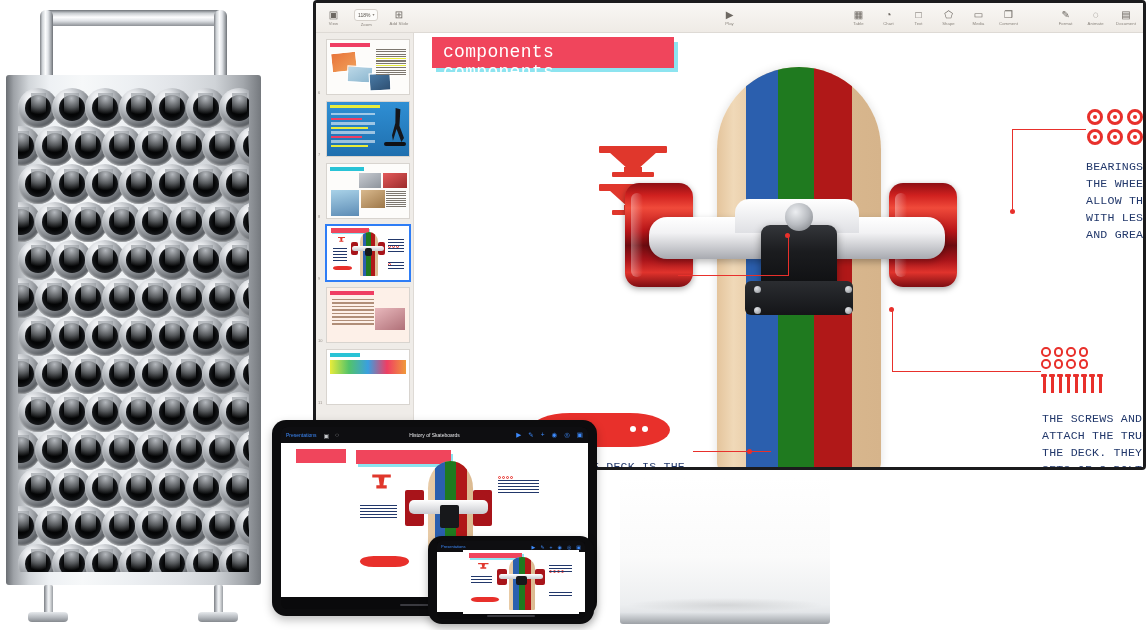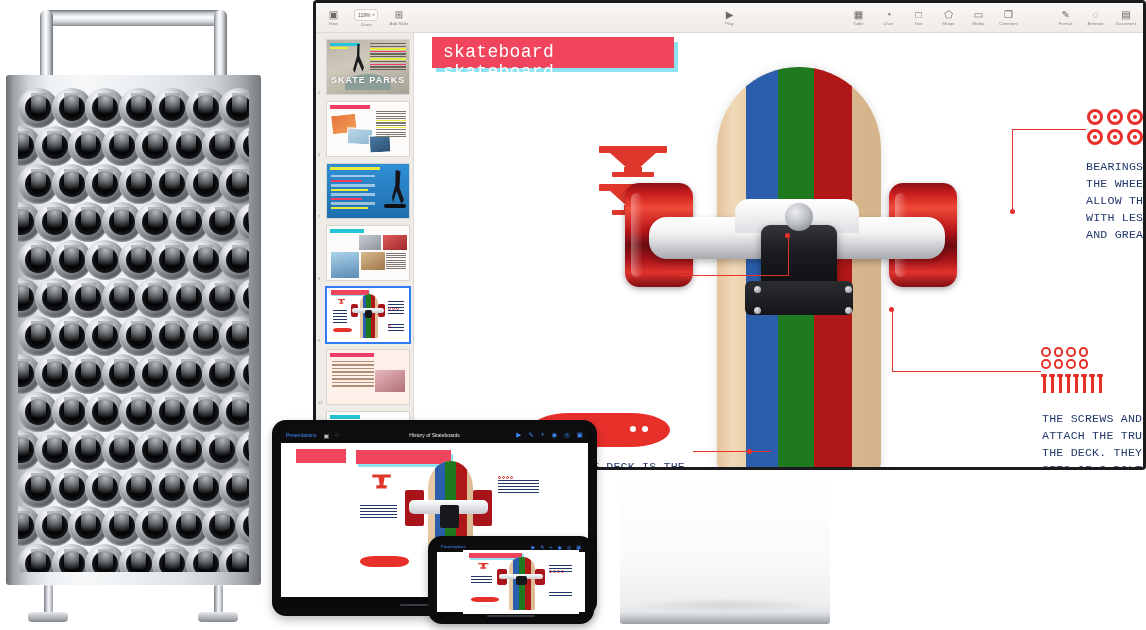--- a/index.html
+++ b/index.html
@@ -810,7 +810,7 @@
 
           <div class="slide-title-wrap">
             <div class="slide-title-shadow"></div>
-            <div class="slide-title">skateboard skateboard</div>
+            <div class="slide-title">components components</div>
           </div>
 
           <div class="truck-icon">

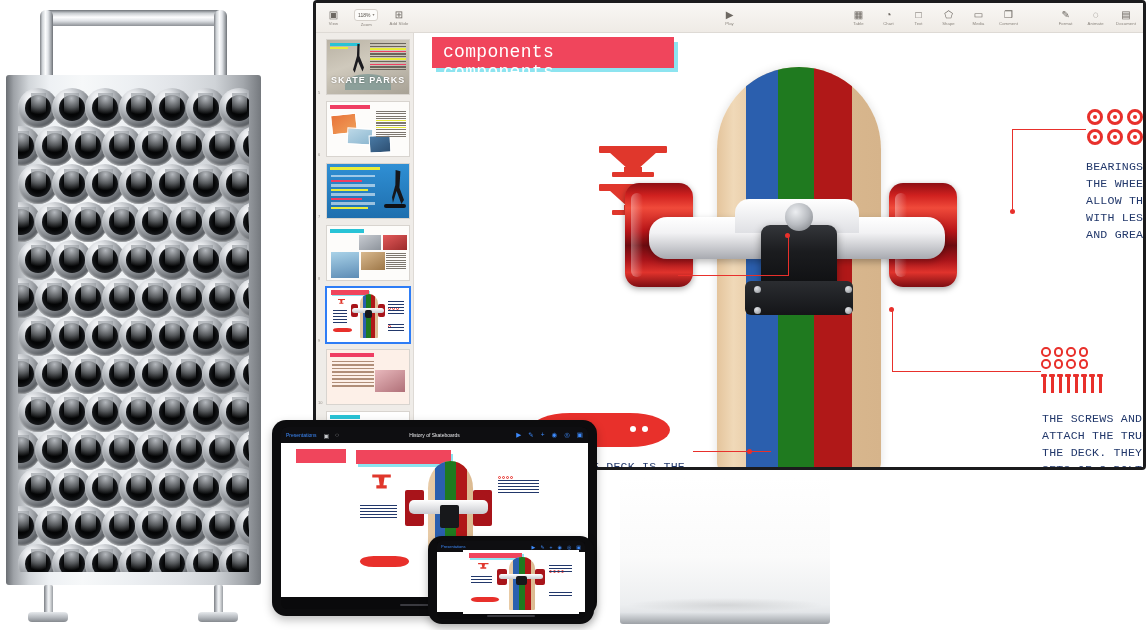--- a/index.html
+++ b/index.html
@@ -647,29 +647,6 @@
 
       <div class="kn-navigator">
 
-        <div class="thumb-wrap">
-          <div class="thumb t1">
-            <div class="band"></div>
-            <div class="band2"></div>
-            <div class="txt">
-              <div class="tl"></div>
-                <div class="tl"></div>
-                <div class="tl y"></div>
-              <div class="tl p"></div>
-                <div class="tl"></div>
-                <div class="tl"></div>
-              <div class="tl y"></div>
-                <div class="tl"></div>
-                <div class="tl p"></div>
-              <div class="tl"></div>
-                <div class="tl"></div>
-            </div>
-            <div class="ramp"></div>
-            <div class="figure"></div>
-            <div class="big">SKATE PARKS</div>
-          </div>
-          <div class="thumb-num">5</div>
-        </div>
 
         <div class="thumb-wrap">
           <div class="thumb t2">

